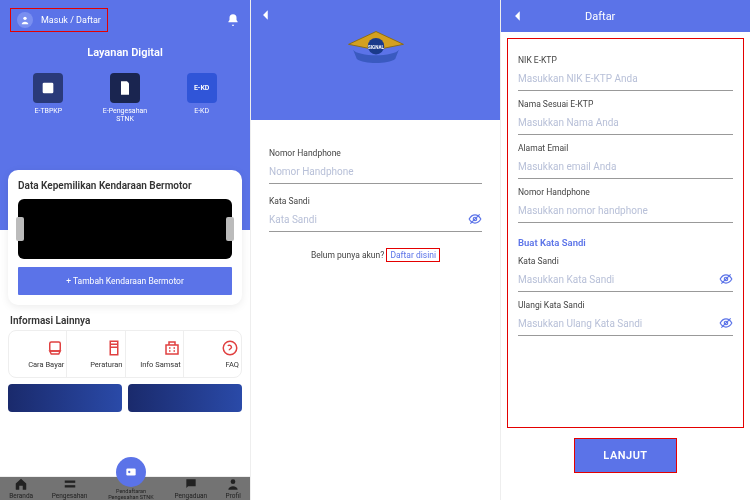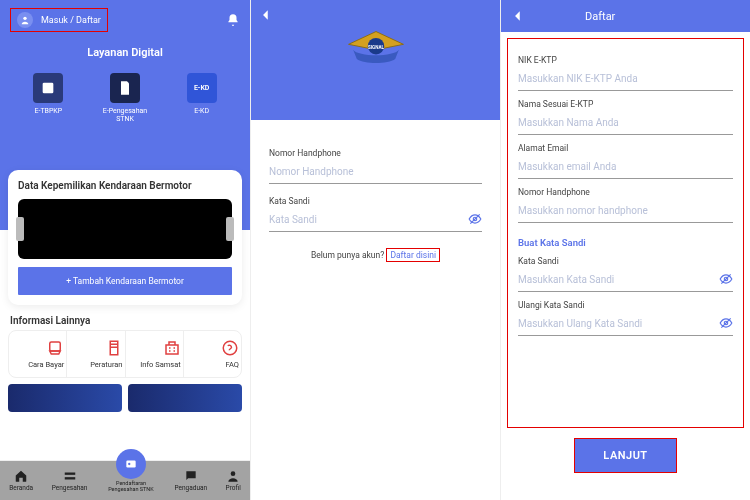--- a/index.html
+++ b/index.html
@@ -31,7 +31,7 @@
   .g4 svg{width:18px;height:18px}
   .banners{display:flex;gap:6px;margin:6px 8px 0}
   .ban{flex:1;height:28px;border-radius:4px;background:linear-gradient(90deg,#1a2a6c,#2a4aa8);display:flex;align-items:center;justify-content:center;color:#fff;font-size:7px;overflow:hidden}
-  .tabbar{position:absolute;bottom:0;left:0;right:0;height:40px;background:#a3a3a3;border-top:1px solid #eee;display:flex;justify-content:space-around;align-items:center}
+  .tabbar{position:absolute;bottom:0;left:0;right:0;height:24px;background:#737373;border-top:1px solid #eee;display:flex;justify-content:space-around;align-items:center}
   .tab{display:flex;flex-direction:column;align-items:center;font-size:6.5px;gap:1px;color:#222}
   .tab svg{width:14px;height:14px;fill:#222}
   .tab.center{position:relative;top:-10px}

